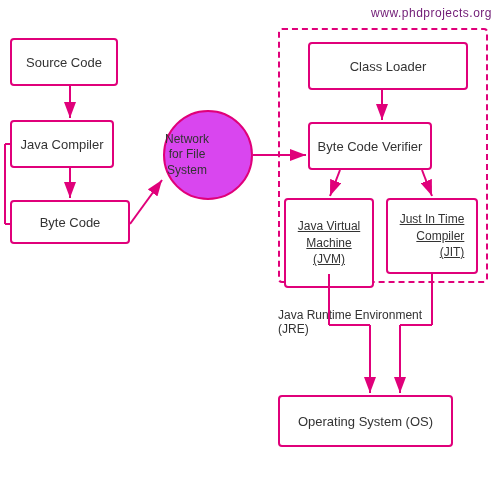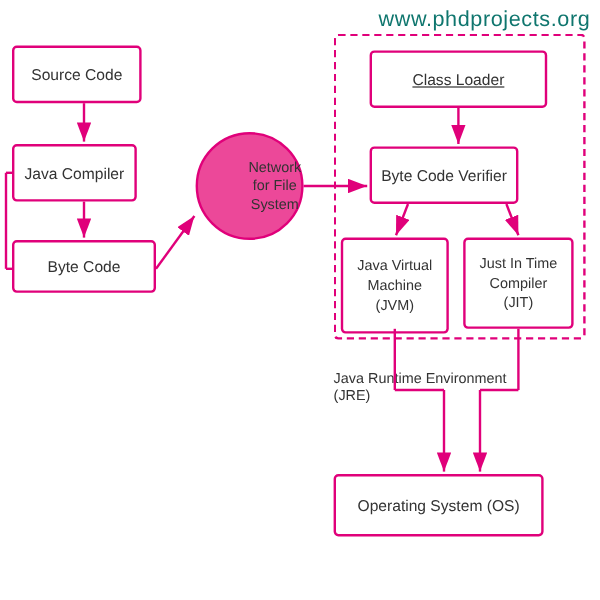--- a/index.html
+++ b/index.html
@@ -15,8 +15,8 @@
       position: absolute;
       top: 6px;
       right: 8px;
-      font-size: 18px;
-      color: #0f766e;
+      font-size: 12px;
+      color: #701a75;
       letter-spacing: 0.5px;
     }
     .box {

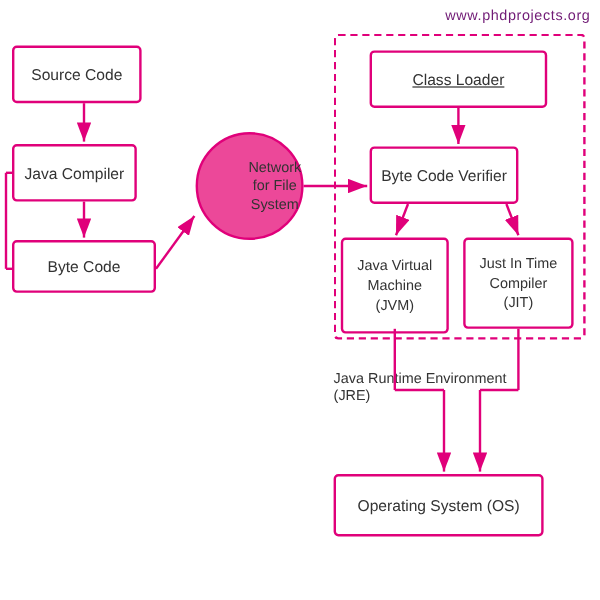--- a/index.html
+++ b/index.html
@@ -87,7 +87,7 @@
 
 <div class="dashed-border" style="left:278px; top:28px; width:210px; height:255px;"></div>
 
-<div class="box" style="left:308px; top:42px; width:148px; height:48px;text-decoration:underline;">
+<div class="box" style="left:308px; top:42px; width:160px; height:48px;">
   <span>Class Loader</span>
 </div>
 

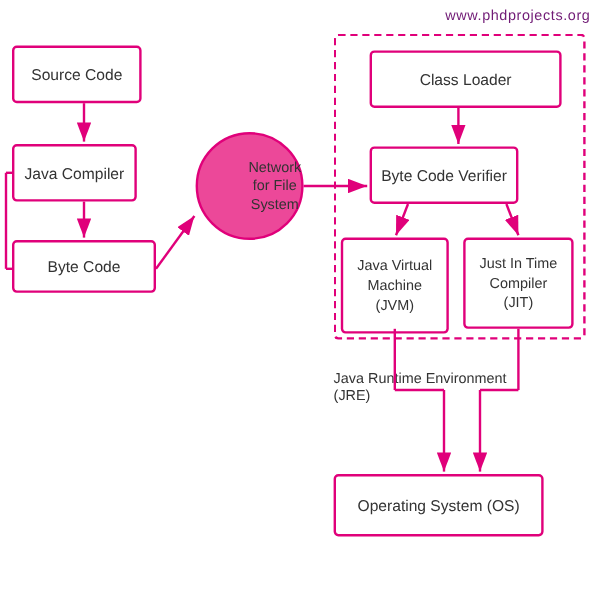--- a/index.html
+++ b/index.html
@@ -37,9 +37,9 @@
       text-align: center;
       display: flex;
       align-items: center;
-      justify-content: flex-end;
+      justify-content: flex-start;
       position: absolute;
-      background: #ec4899;
+      background: #d946ef;
       font-size: 13px;
       color: #333;
     }

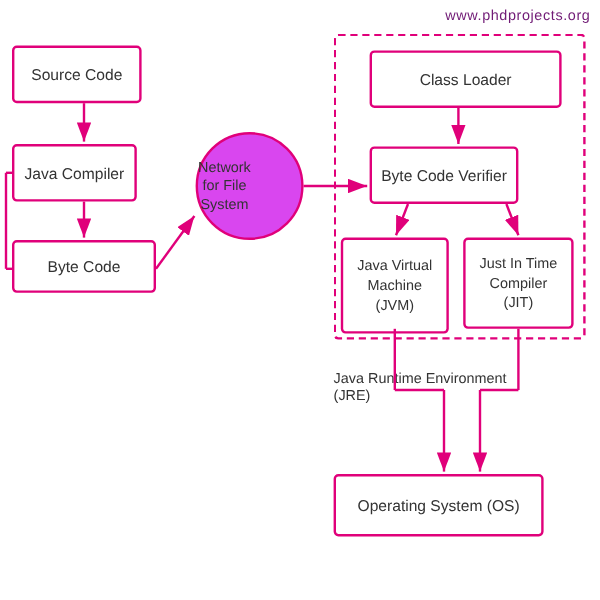--- a/index.html
+++ b/index.html
@@ -95,7 +95,7 @@
   <span>Byte Code Verifier</span>
 </div>
 
-<div class="box" style="left:284px; top:198px; width:90px; height:80px;">
+<div class="box" style="left:284px; top:198px; width:90px; height:90px;text-decoration:underline;">
   <span style="font-size:12px; text-align:center; line-height:1.4;">Java Virtual<br>Machine<br>(JVM)</span>
 </div>
 

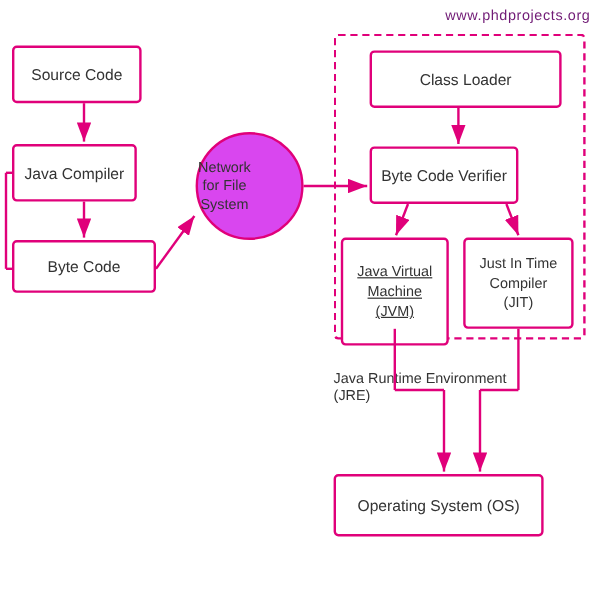--- a/index.html
+++ b/index.html
@@ -100,7 +100,7 @@
 </div>
 
 <div class="box" style="left:386px; top:198px; width:92px; height:76px;">
-  <span style="font-size:12px; text-align:center; line-height:1.4;">Just In Time<br>Compiler<br>(JIT)</span>
+  <span style="font-size:12px; text-align:right; line-height:1.4;text-decoration:underline;">Just In Time<br>Compiler<br>(JIT)</span>
 </div>
 
 <div class="label-text" style="left:278px; top:308px; width:210px;">

